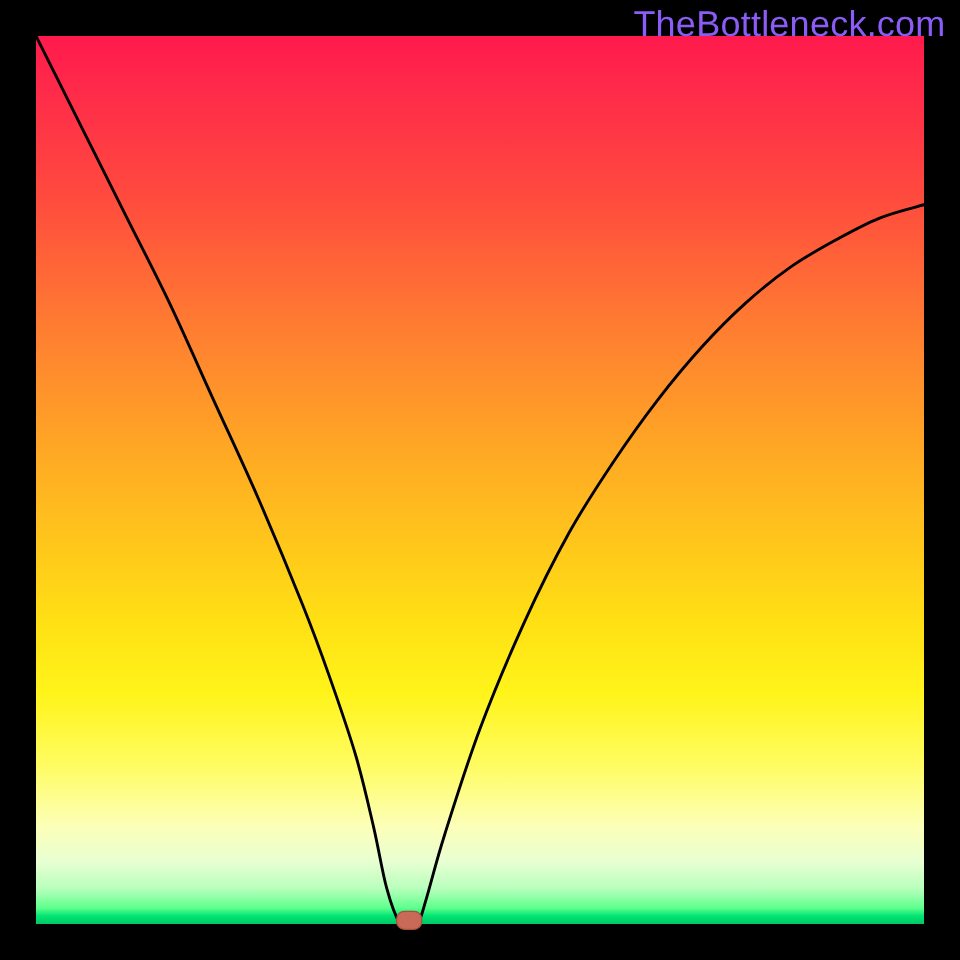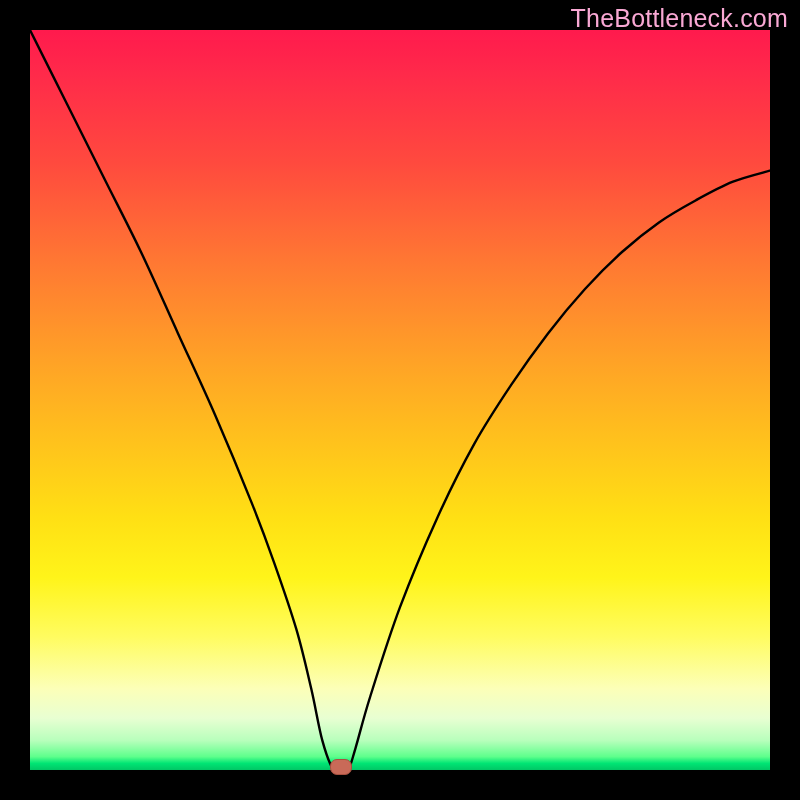--- a/index.html
+++ b/index.html
@@ -21,8 +21,8 @@
     position: absolute;
     top: 4px;
     right: 12px;
-    color: #f9a8d4;
-    font-size: 25px;
+    color: #8b5cf6;
+    font-size: 30px;
     font-weight: 500;
     letter-spacing: 0.2px;
     z-index: 20;

